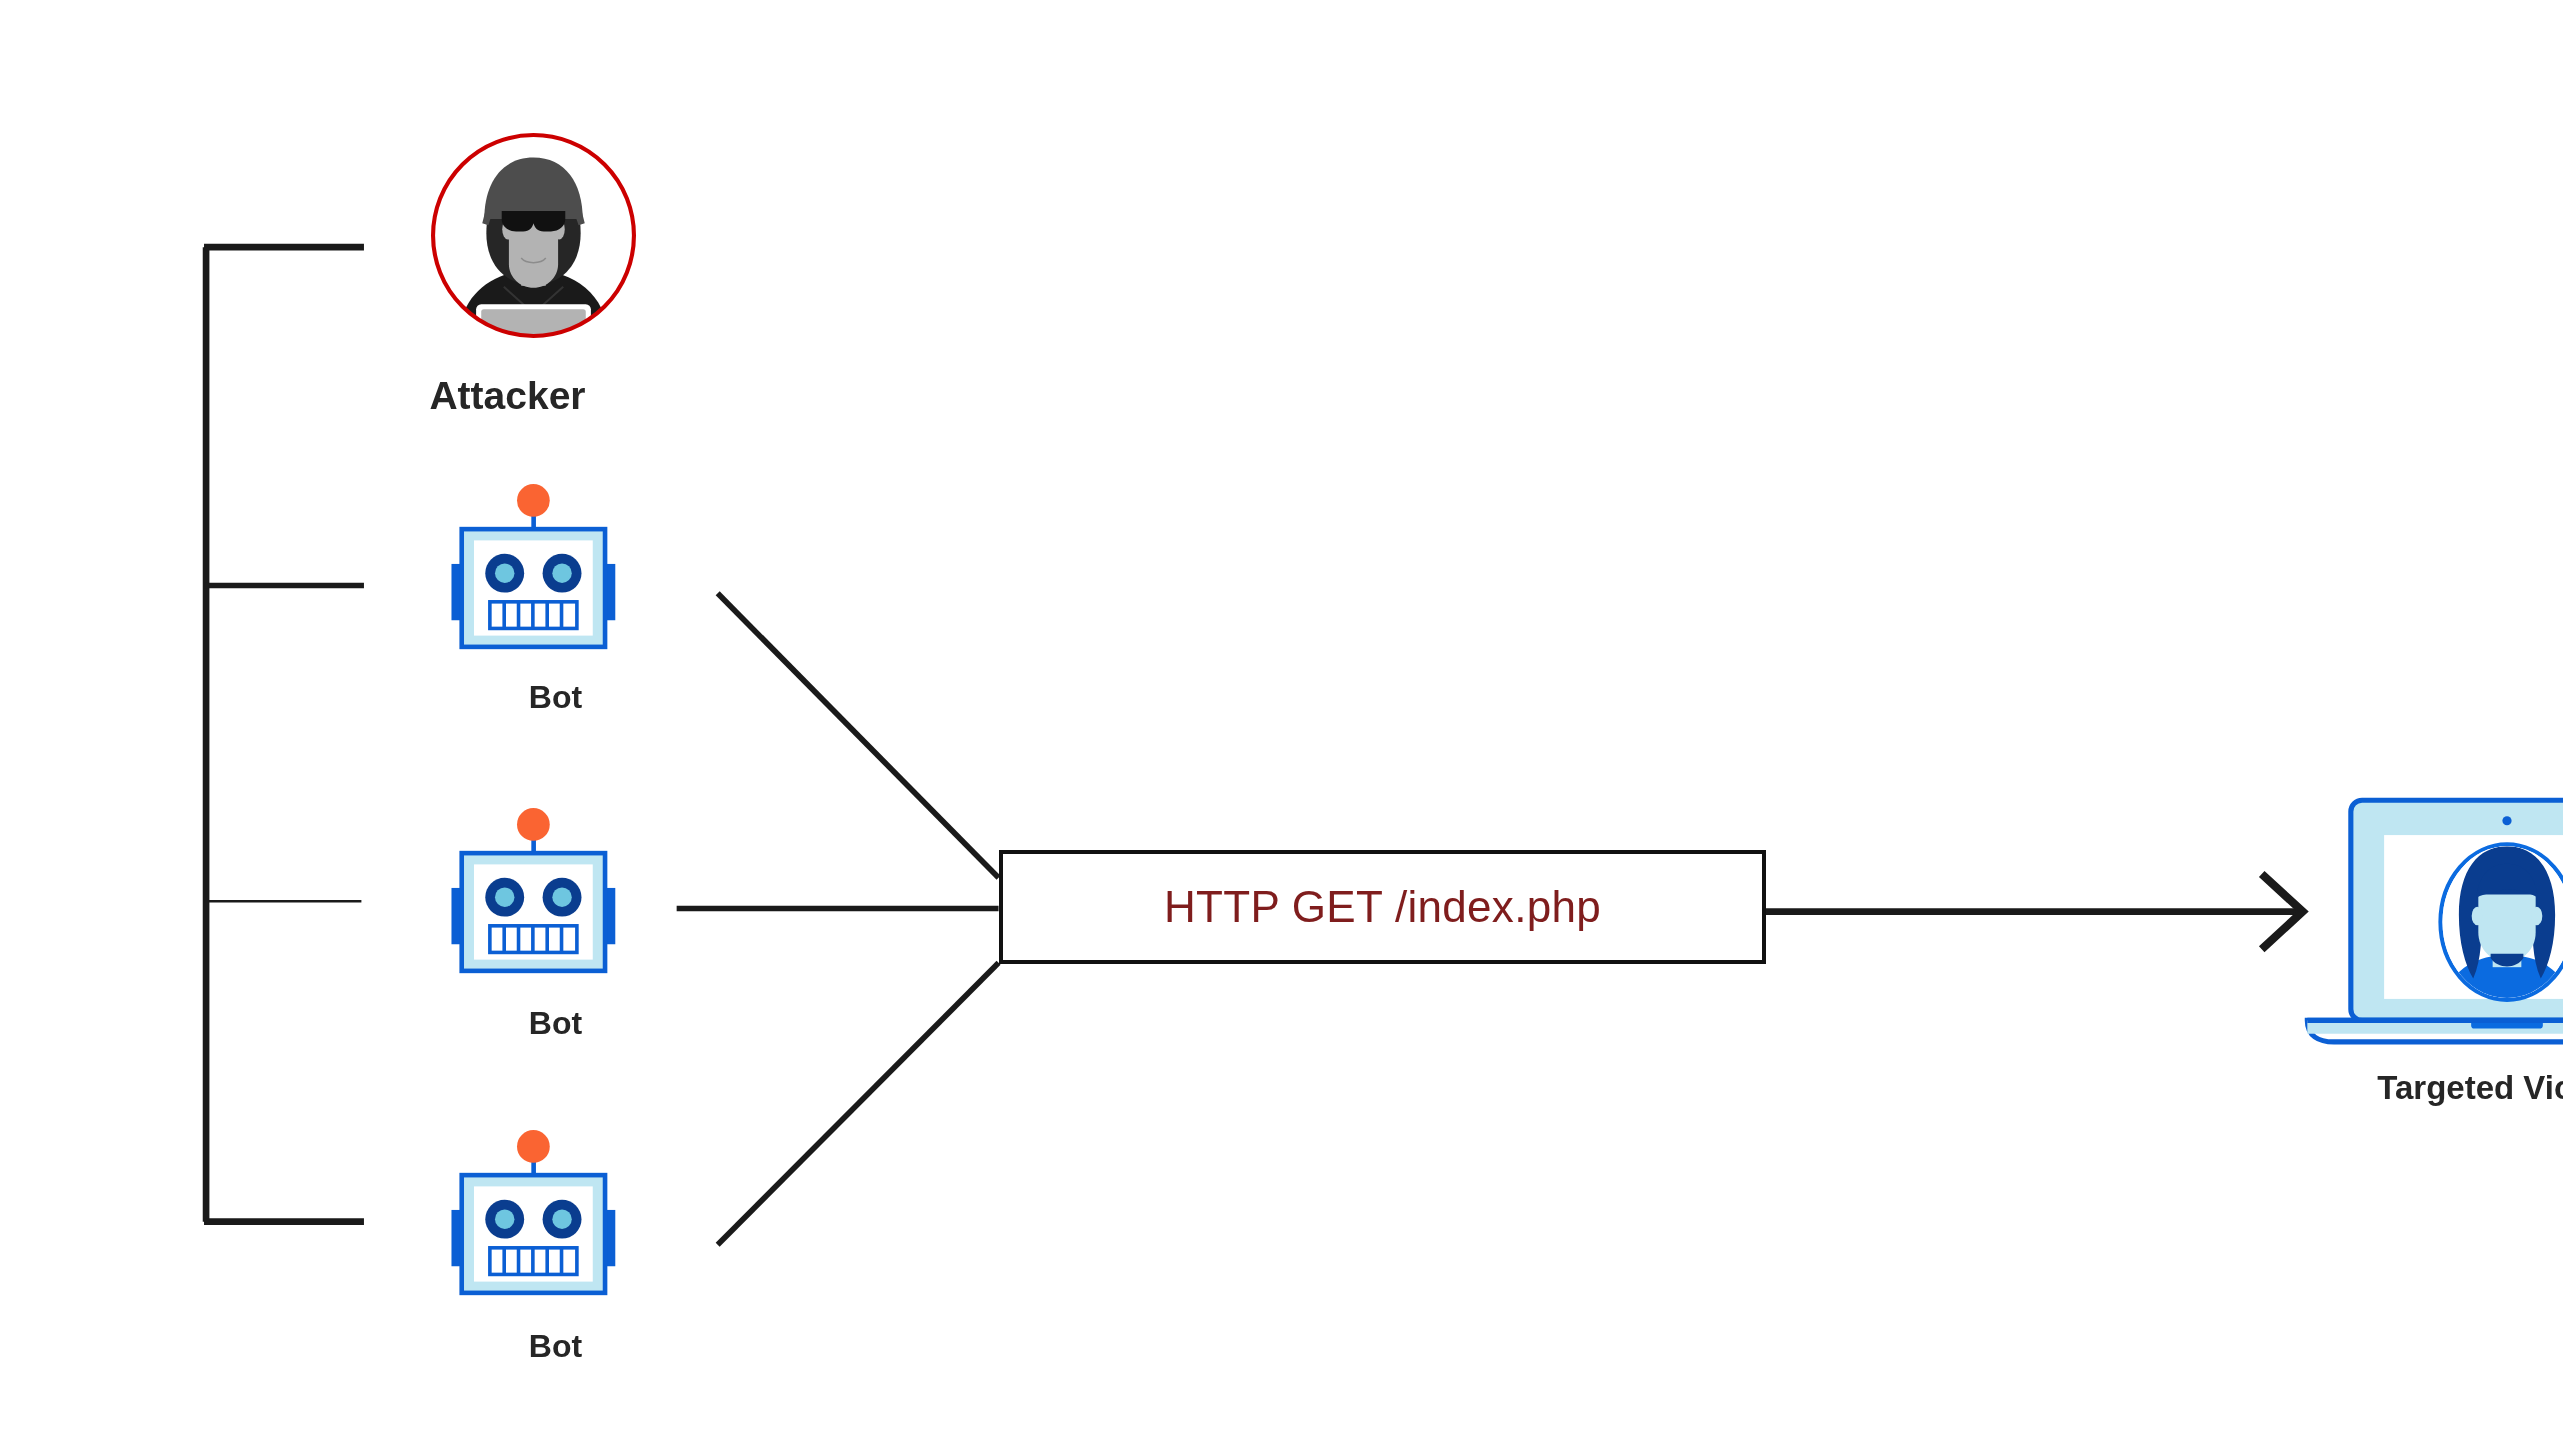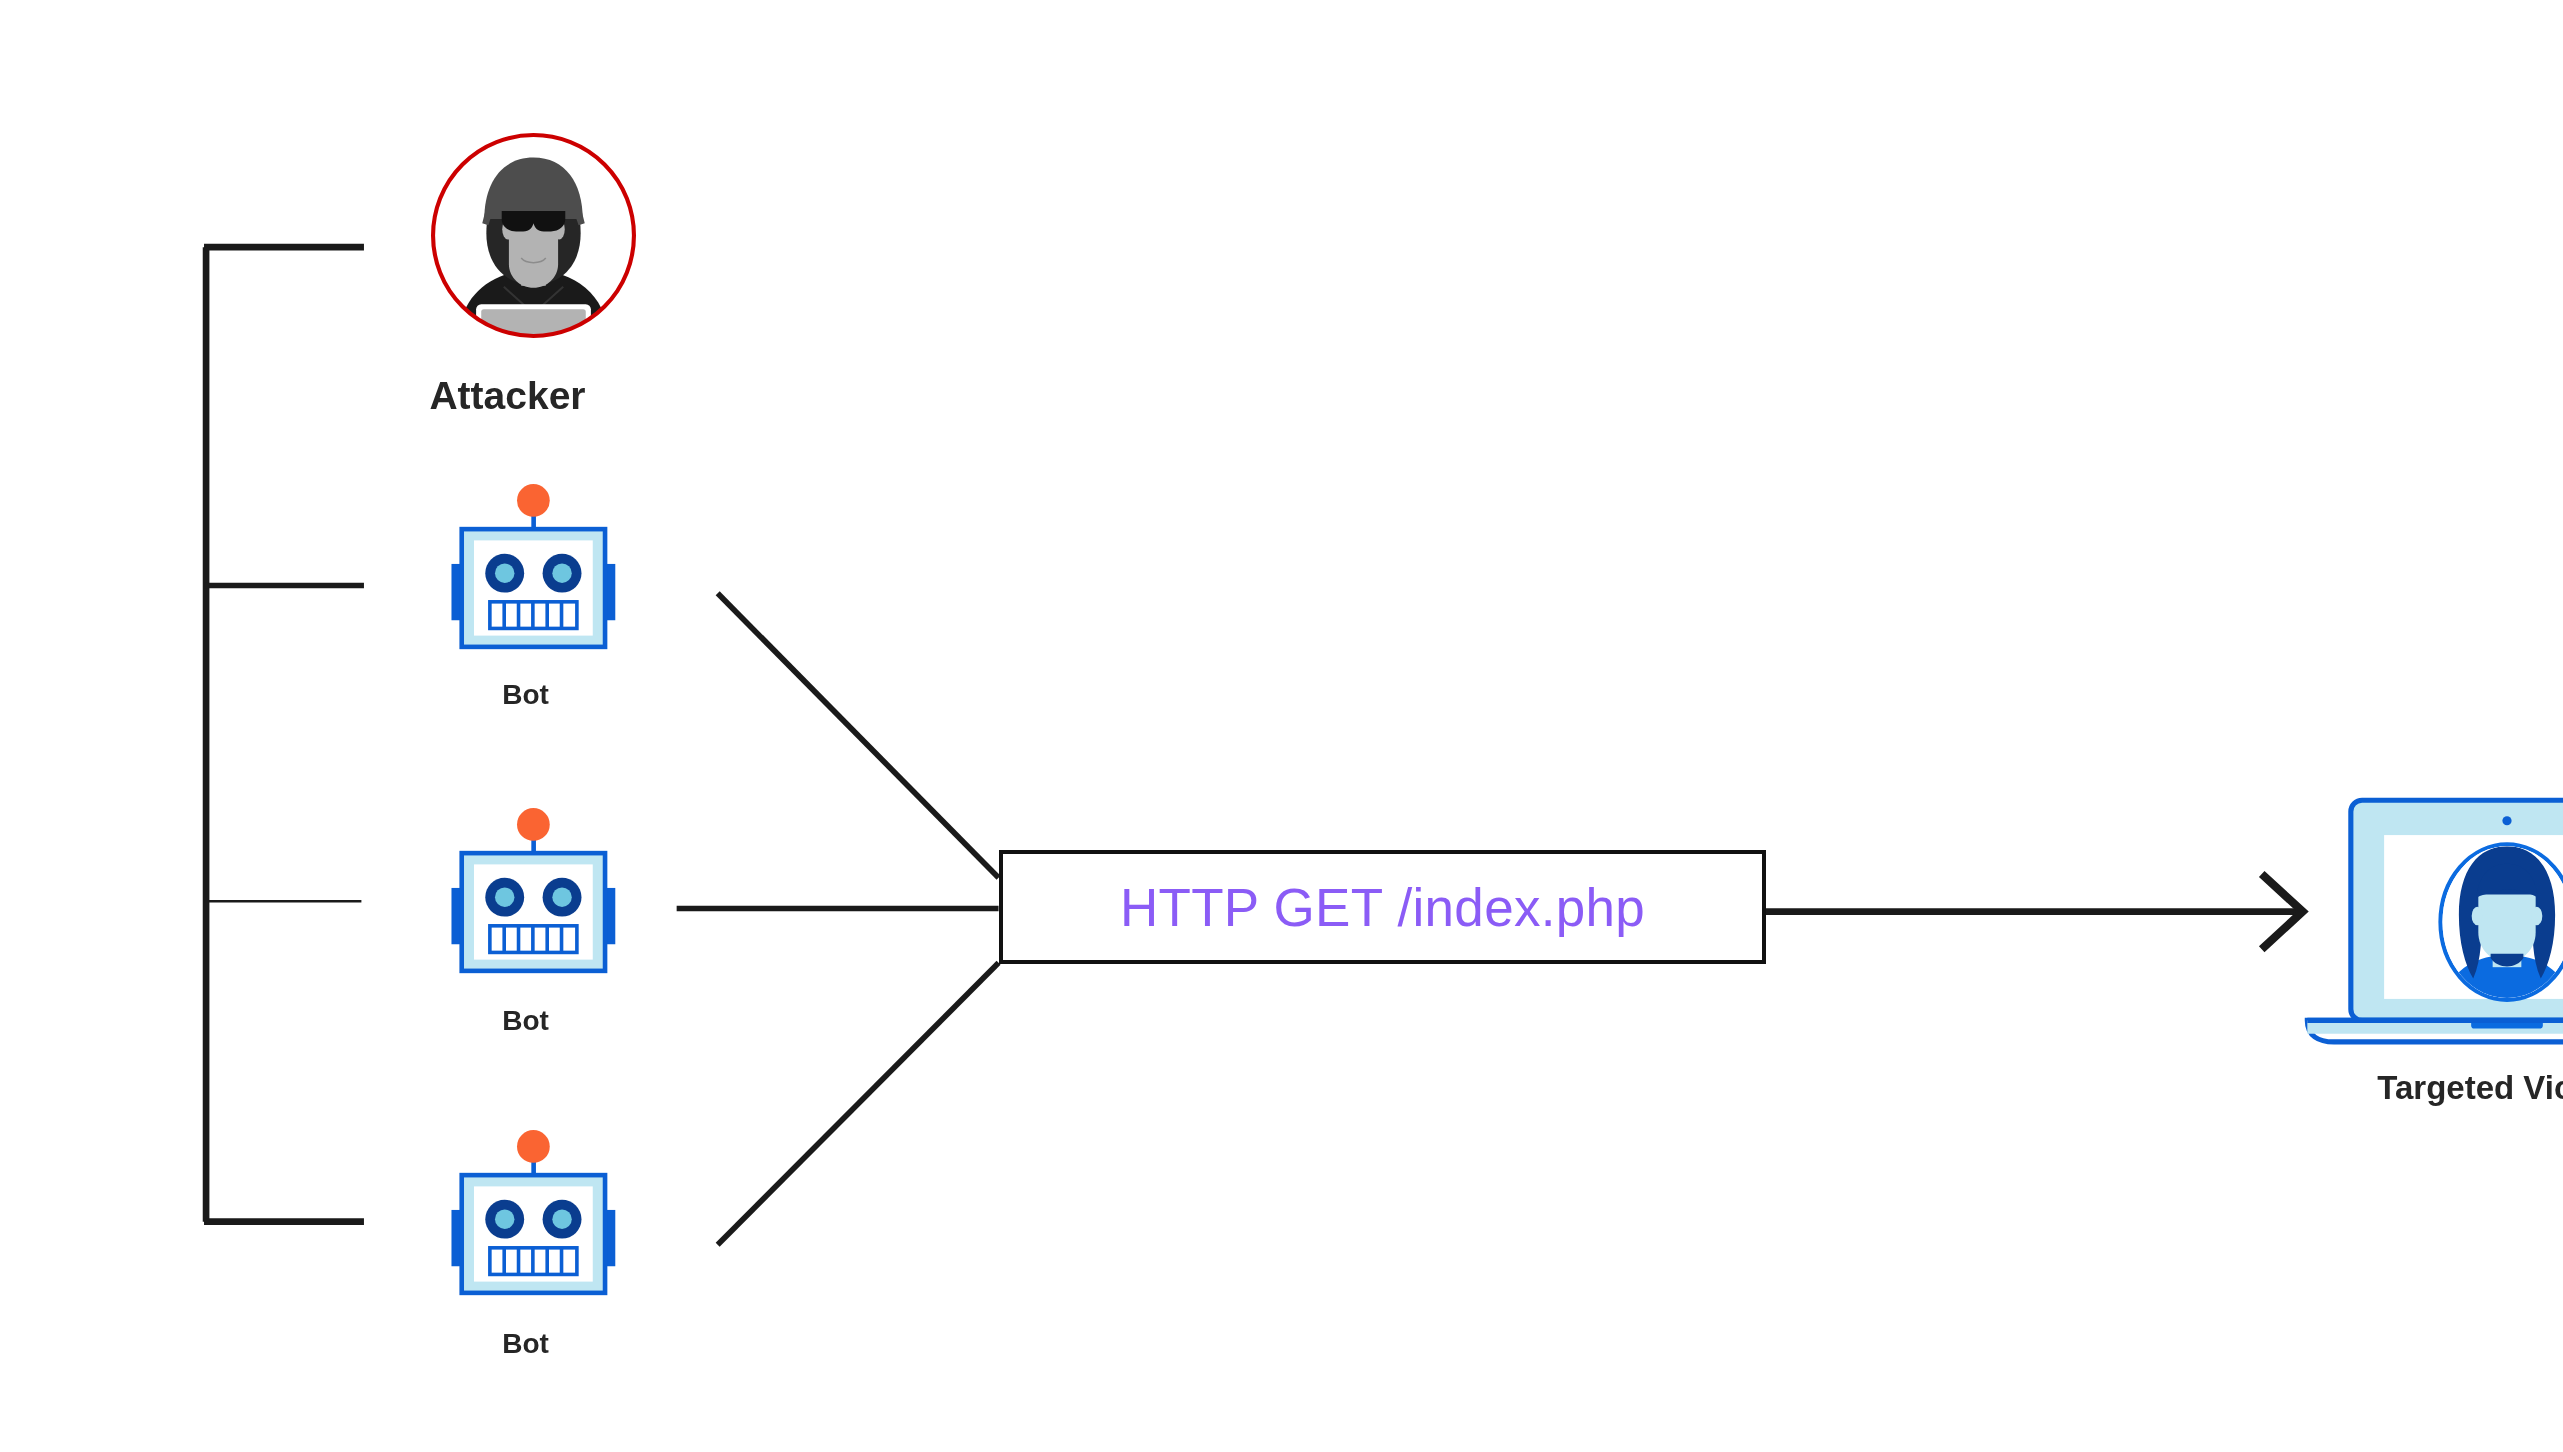--- a/index.html
+++ b/index.html
@@ -9,7 +9,7 @@
   .node{position:absolute;}
   .caption{position:absolute;text-align:center;font-weight:bold;color:#262626;white-space:nowrap;}
   .cap-attacker{font-size:39px;left:328px;top:374px;width:359px;}
-  .cap-bot{font-size:28px;width:359px;left:346px;}
+  .cap-bot{font-size:32px;width:359px;left:376px;}
   .cap-bot.b1{top:679px;}
   .cap-bot.b2{top:1005px;}
   .cap-bot.b3{top:1328px;}

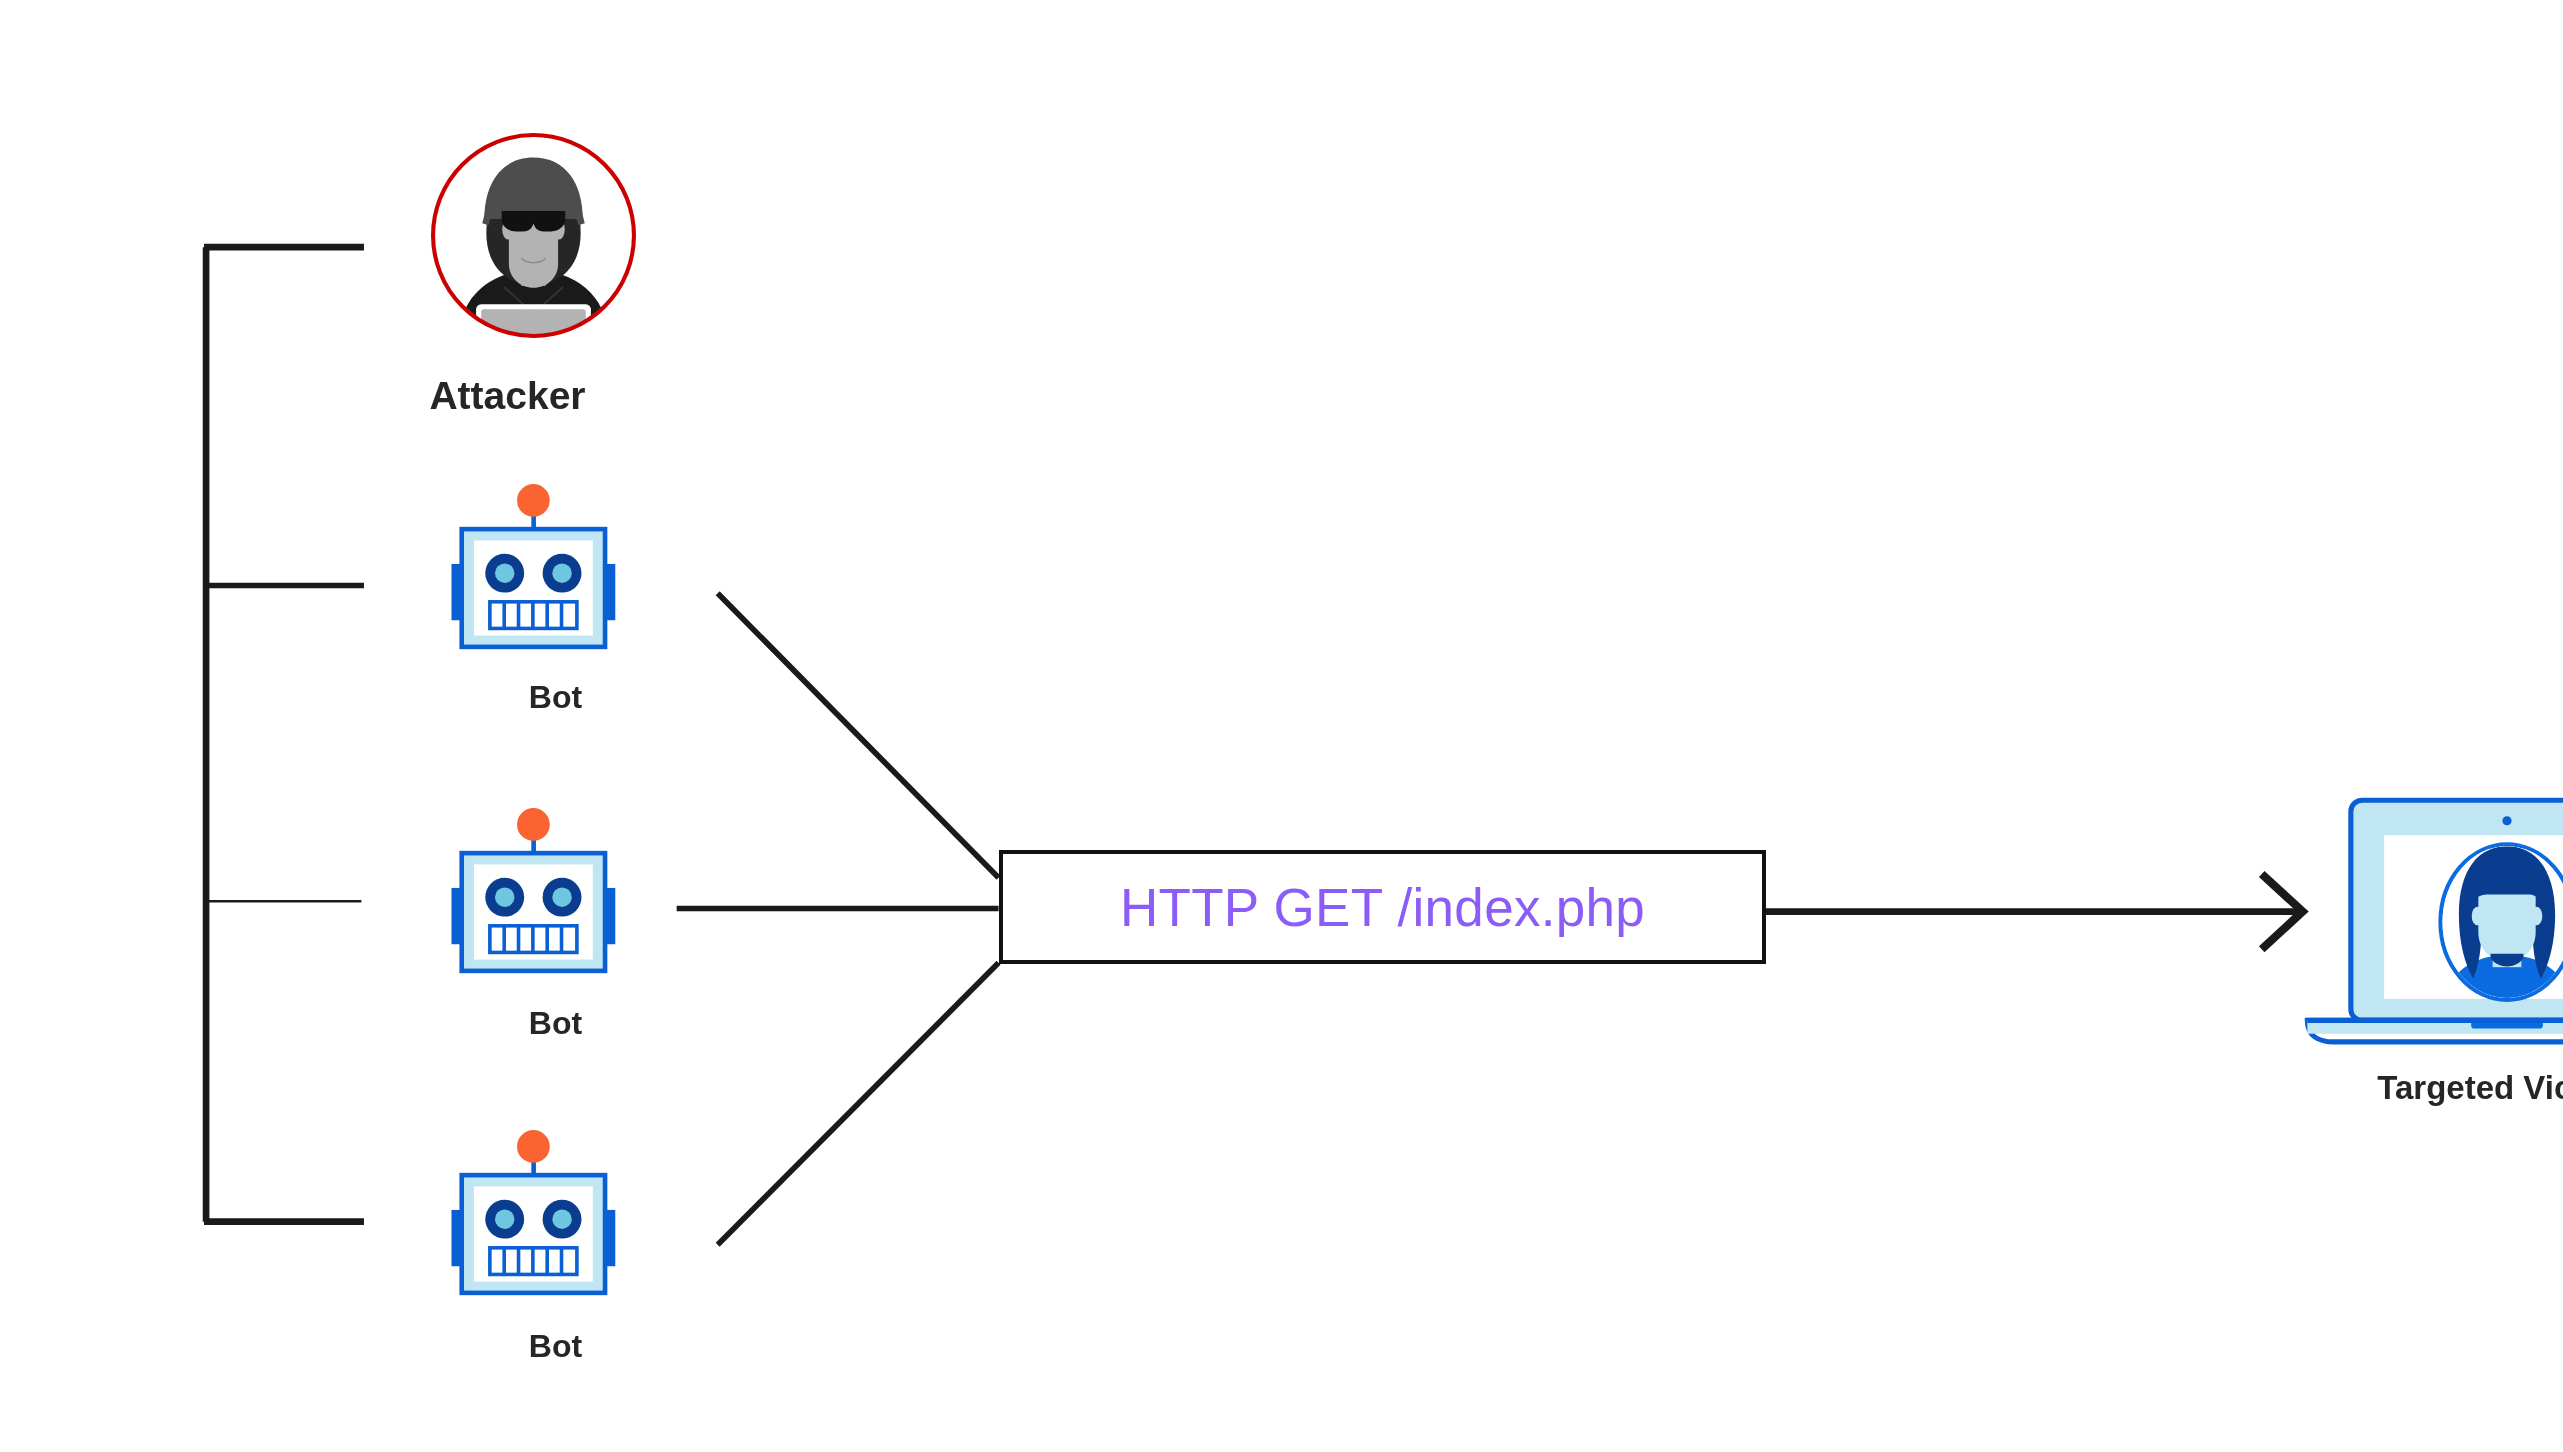--- a/index.html
+++ b/index.html
@@ -17,7 +17,7 @@
   .httpbox{position:absolute;left:999px;top:850px;width:767px;height:114px;
            background:#ffffff;border:4.6px solid #111111;box-sizing:border-box;
            display:flex;align-items:center;justify-content:center;}
-  .httpbox span{font-size:53px;color:#8b5cf6;font-weight:400;letter-spacing:0.3px;}
+  .httpbox span{font-size:44px;color:#7f1d1d;font-weight:400;letter-spacing:0.3px;}
 </style>
 </head>
 <body>

